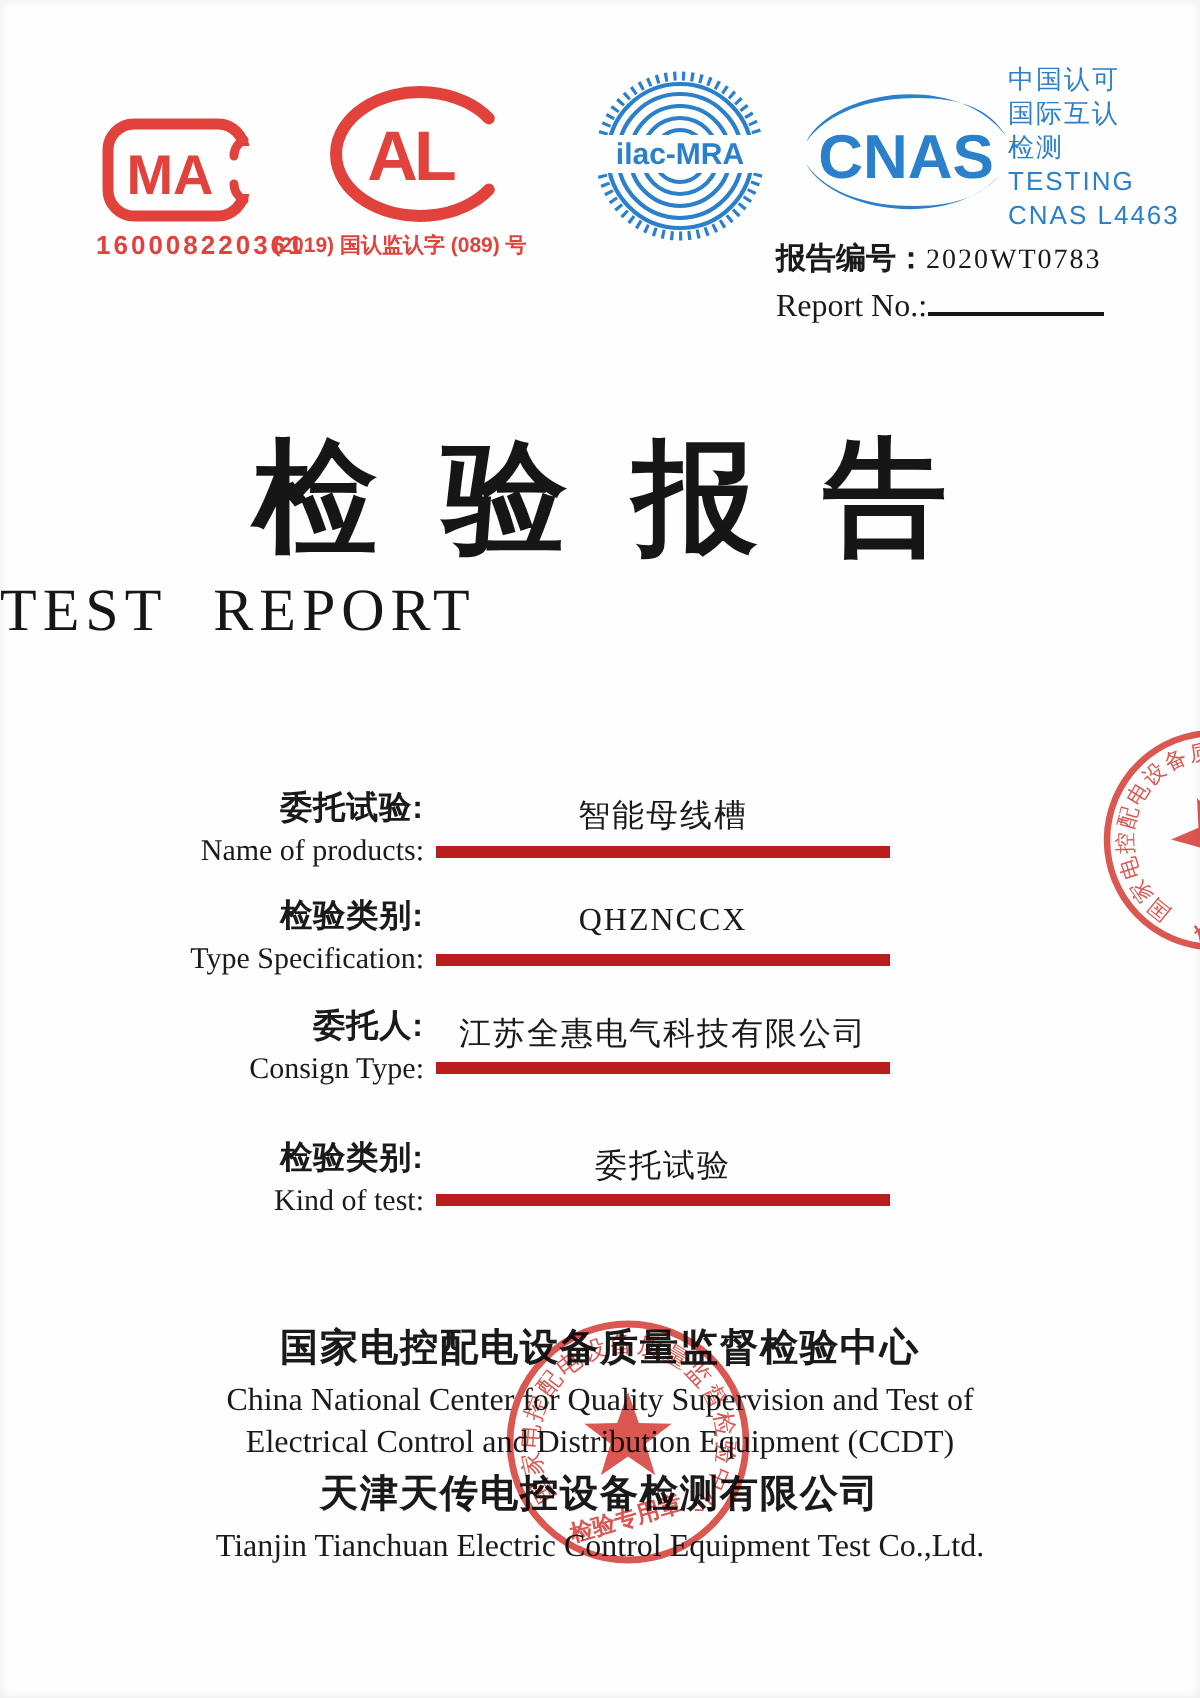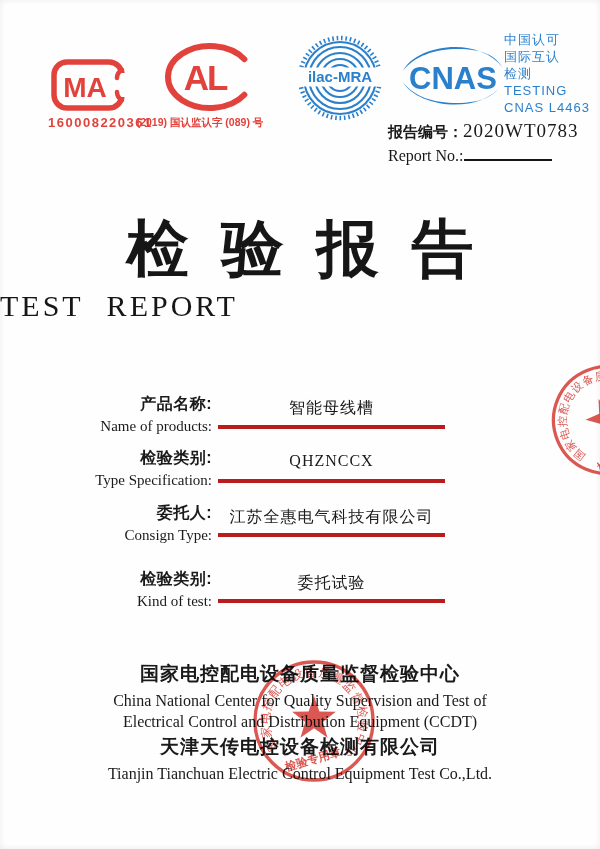--- a/index.html
+++ b/index.html
@@ -25,7 +25,7 @@
   .report{left:388px;top:120px;font-size:15px;}
   .rep-line1{white-space:nowrap;}
   .rep-cn{font-family:"Liberation Sans",sans-serif;font-weight:700;font-size:15px;}
-  .rep-val{font-family:"Liberation Serif",serif;font-size:19px;letter-spacing:1px;}
+  .rep-val{font-family:"Liberation Serif",serif;font-size:14px;letter-spacing:1px;}
   .rep-line2{margin-top:4px;font-size:16px;white-space:nowrap;}
   .rep-underline{display:inline-block;width:88px;height:13px;
     border-bottom:2px solid #161616;}

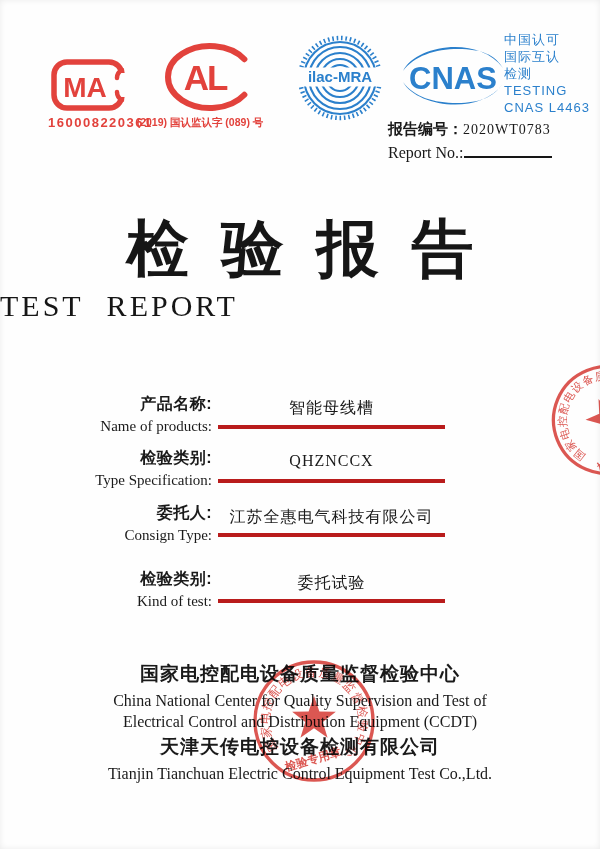--- a/index.html
+++ b/index.html
@@ -118,7 +118,7 @@
 
   <div class="row row-1">
     <div class="f-labels">
-      <div class="lab-cn">产品名称:</div>
+      <div class="lab-cn">委托试验:</div>
       <div class="lab-en">Name of products:</div>
     </div>
     <div class="value-box">智能母线槽</div>

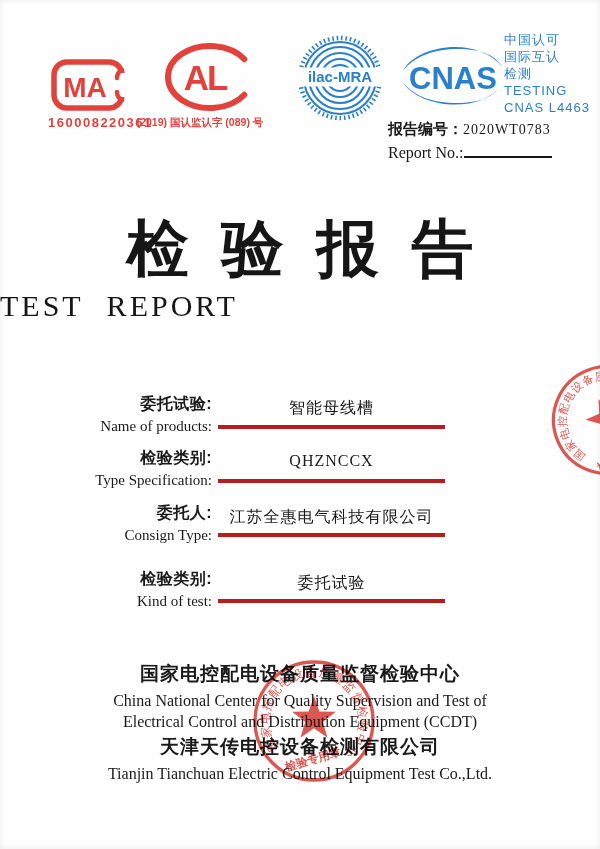--- a/index.html
+++ b/index.html
@@ -44,7 +44,7 @@
   .lab-en{font-family:"Liberation Serif",serif;font-size:15px;margin-top:3px;
     white-space:nowrap;}
   .value-box{position:absolute;left:163px;top:0;width:227px;height:35px;
-    border-bottom:4px solid #b91c1c;text-align:center;padding-top:4px;
+    border-bottom:6px solid #b91c1c;text-align:center;padding-top:4px;
     font-size:16px;letter-spacing:1px;box-sizing:border-box;}
   .row-1{top:394px;} .row-2{top:448px;} .row-3{top:503px;} .row-4{top:553px;margin-top:16px;}
   .row-3 .value-box,.row-4 .value-box{height:34px;}

